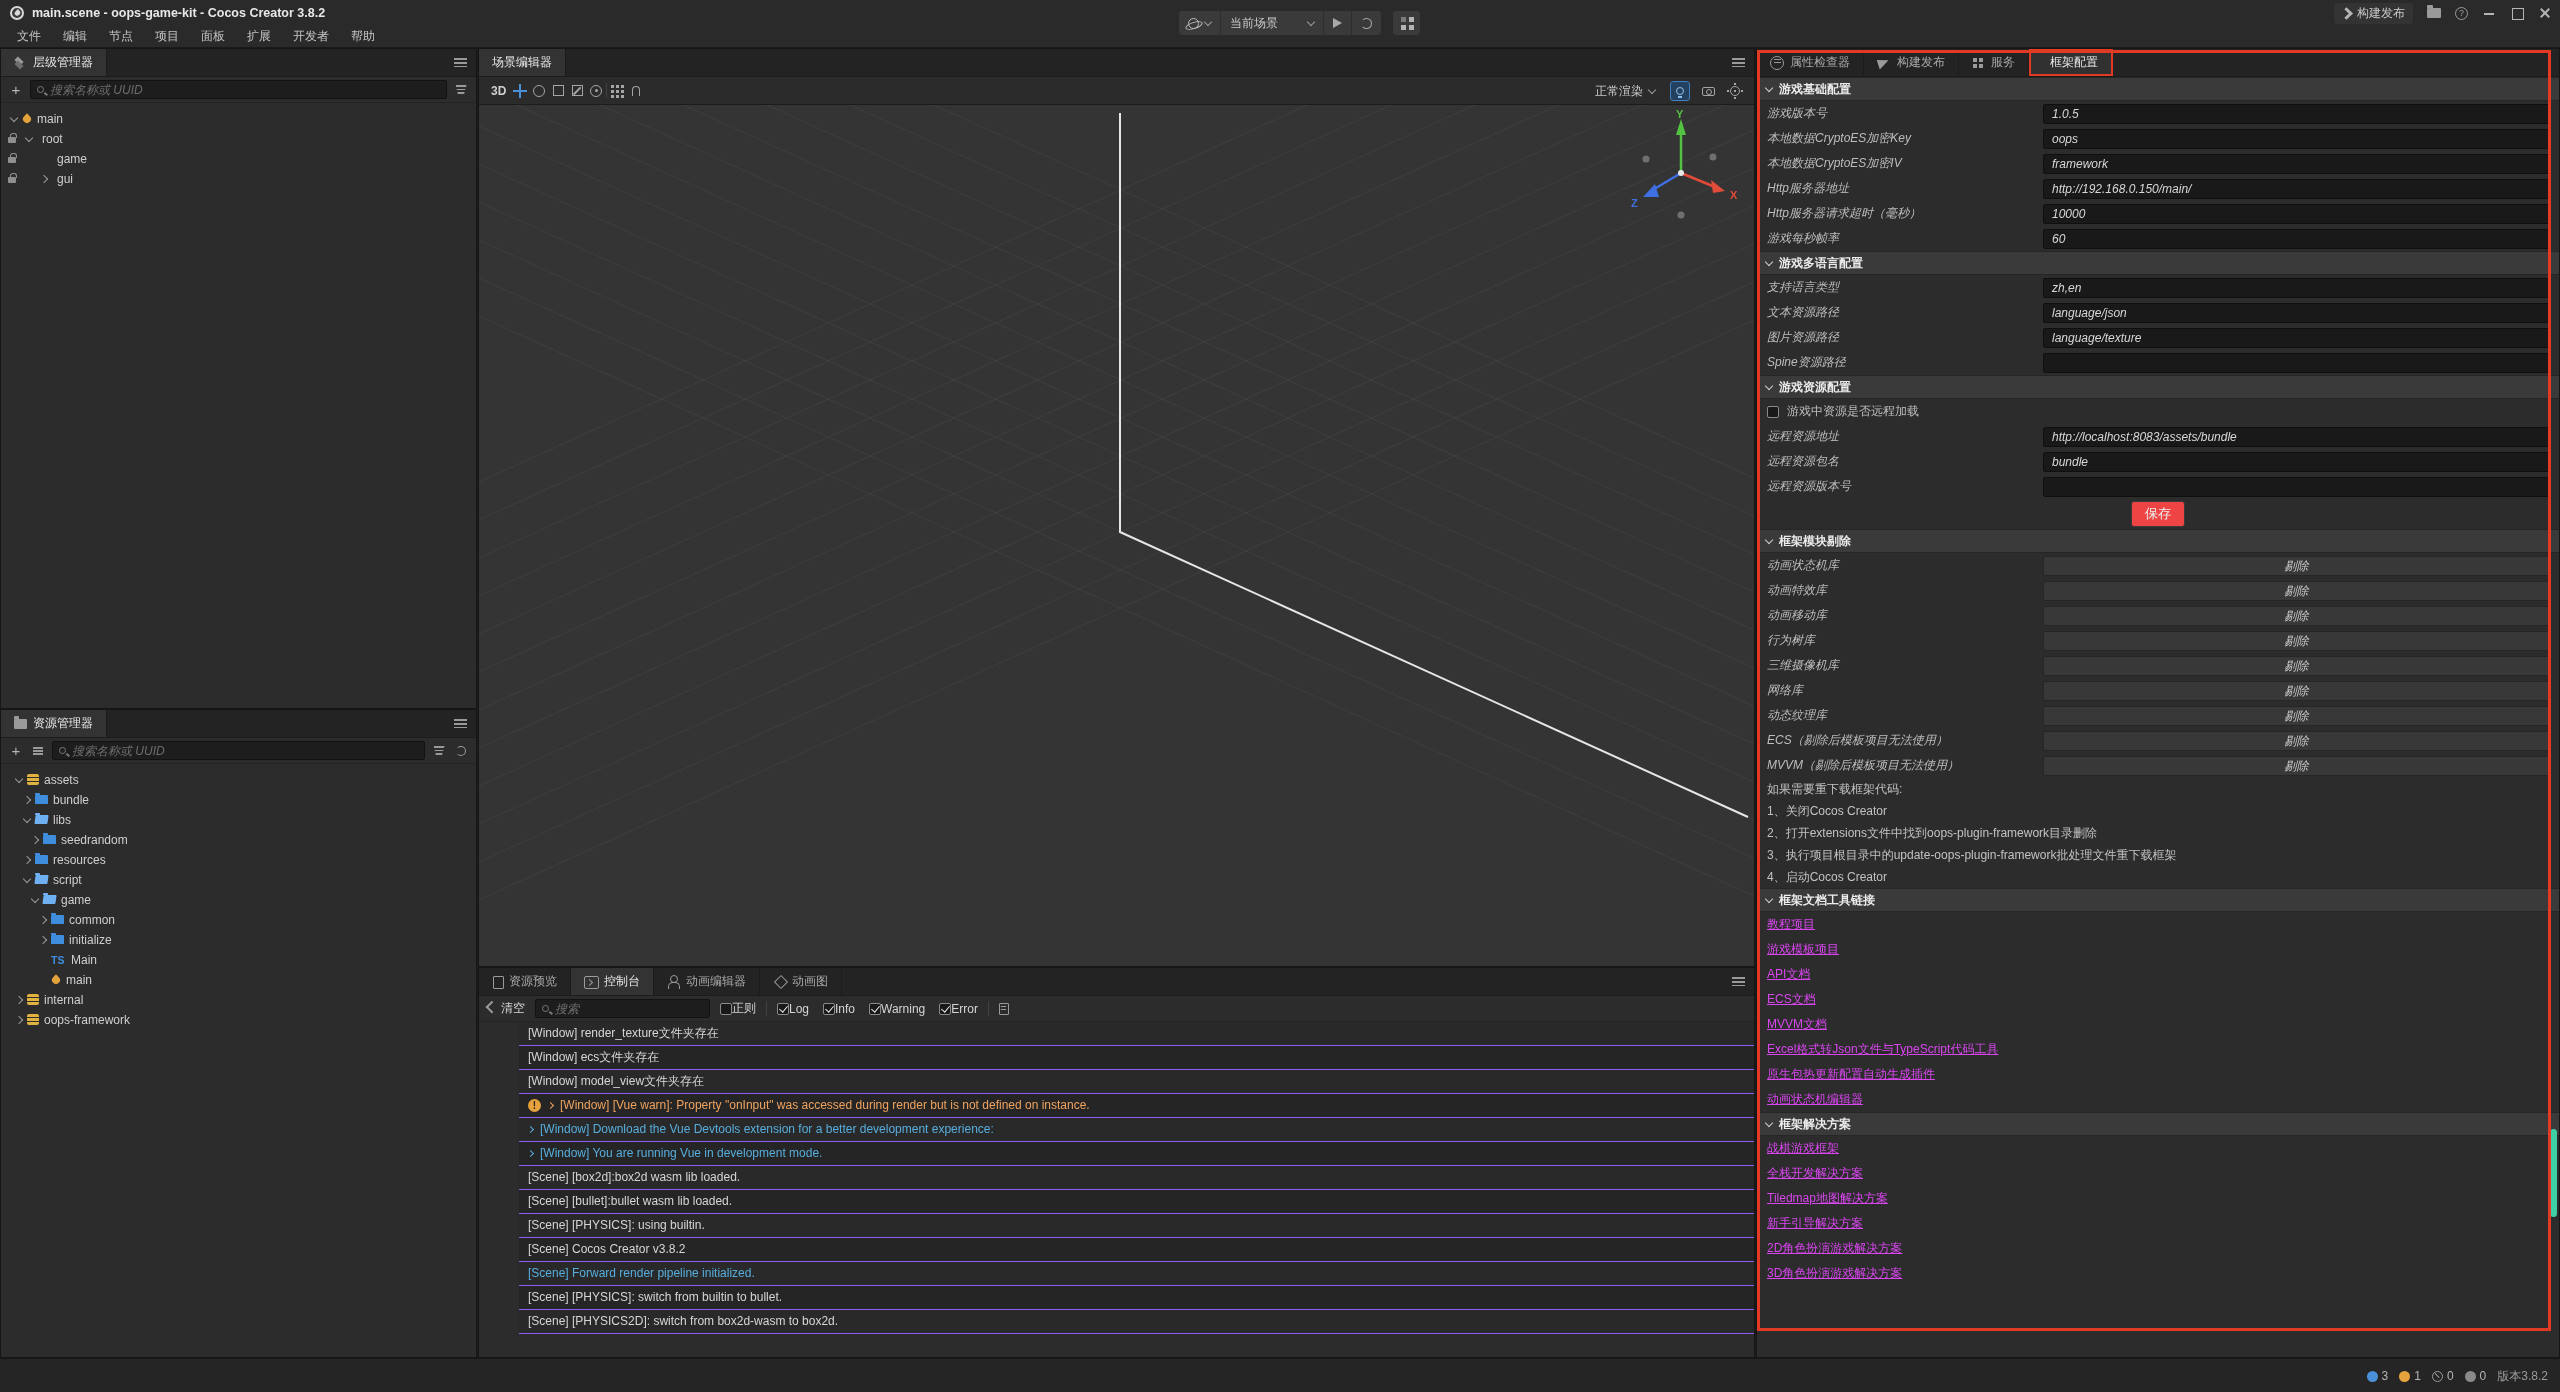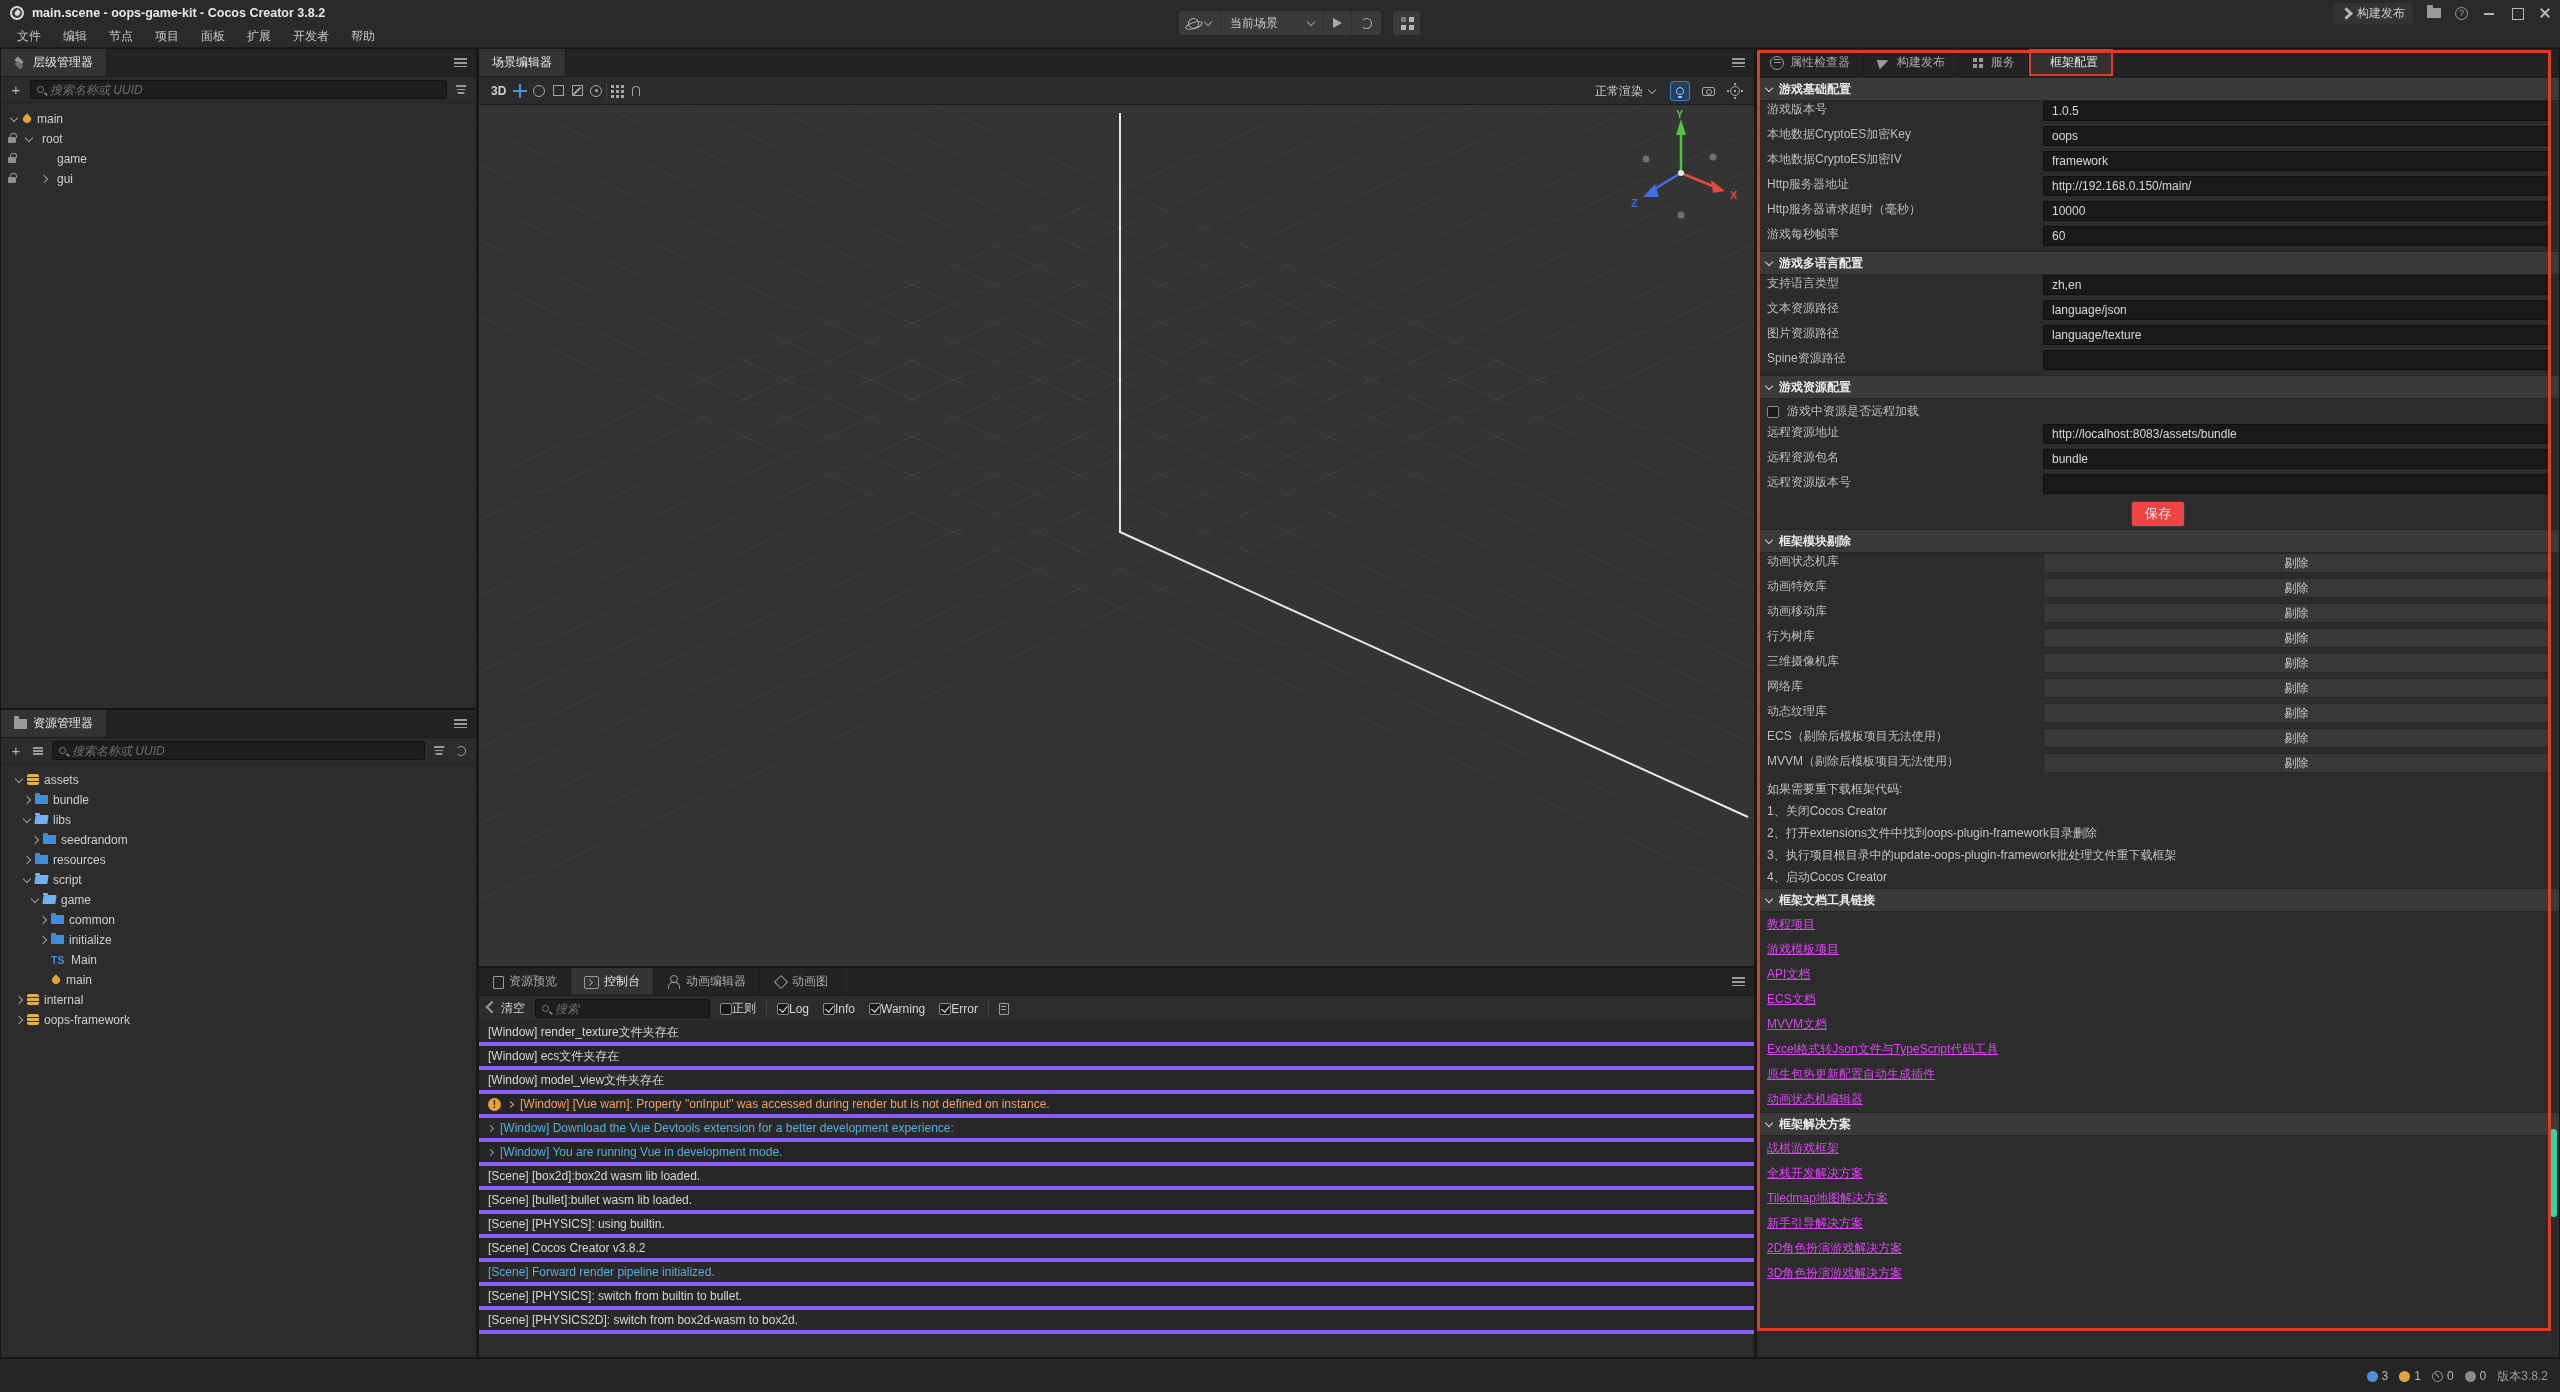--- a/index.html
+++ b/index.html
@@ -141,7 +141,7 @@
   .insp-body { position:absolute; left:0; right:0; top:28px; bottom:0; overflow:hidden; }
   .sect { height:24px; background:#3a3a3a; display:flex; align-items:center; gap:7px; padding-left:9px; color:#ececec; font-weight:bold; border-top:1px solid #262626; border-bottom:1px solid #262626; }
   .sect .chev { border-color:#cfcfcf; }
-  .frow { height:25px; display:flex; align-items:flex-start; }
+  .frow { height:25px; display:flex; align-items:center;font-style:italic; }
   .flabel { width:286px; padding-left:10px; color:#bdbdbd; flex:none; white-space:nowrap; overflow:hidden; }
   .fvalue { flex:1; margin-right:9px; height:20px; background:#191919; border:1px solid #0f0f0f; border-radius:2px; color:#d8d8d8; padding:0 8px; line-height:18px; white-space:nowrap; overflow:hidden; }
   .btnbar { flex:1; margin-right:9px; height:20px; background:#383838; border:1px solid #262626; border-radius:2px; color:#cccccc; text-align:center; line-height:18px; }

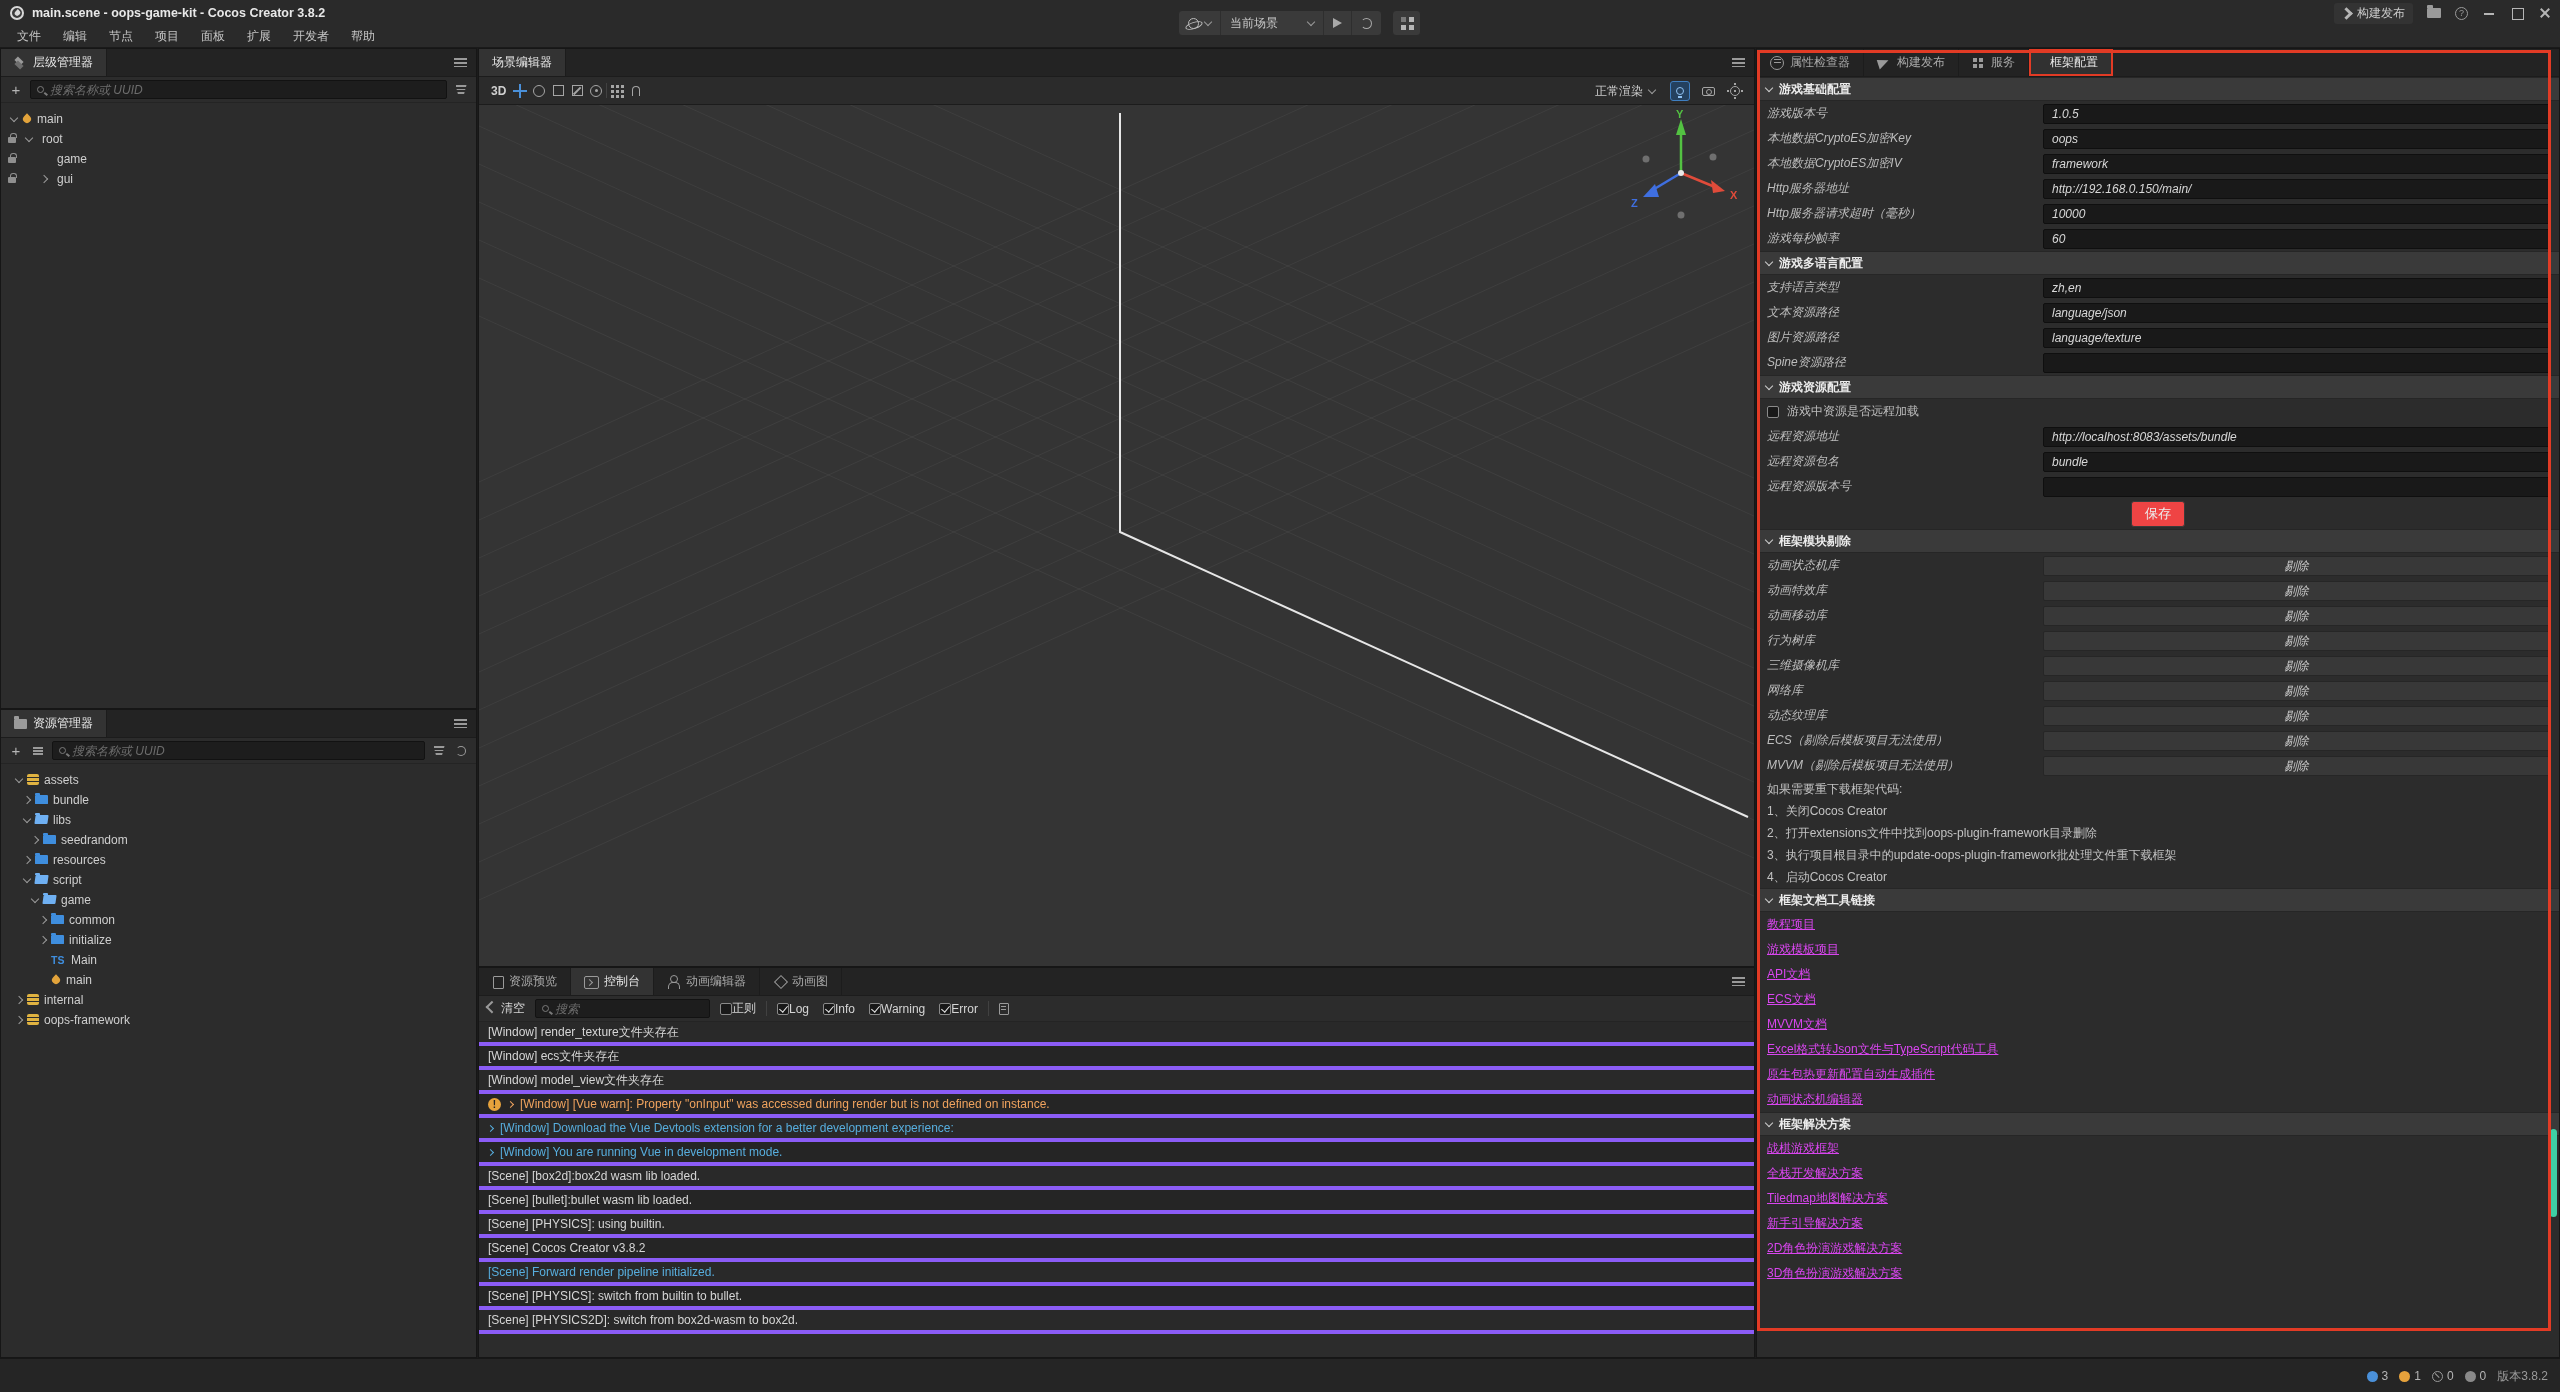--- a/index.html
+++ b/index.html
@@ -114,7 +114,7 @@
   .i-doc { width:10px; height:12px; border:1.5px solid #9a9a9a; border-radius:1px; position:relative; }
   .i-doc::before { content:''; position:absolute; left:1px; top:2.5px; width:5px; height:1.4px; background:#9a9a9a; box-shadow:0 3px 0 #9a9a9a; }
   .clogs { position:absolute; left:0; right:0; top:54px; bottom:0; overflow:hidden; }
-  .crow { height:24px; line-height:23px; padding:0 9px; border-bottom:4px solid #8b5cf6; color:#d6d6d6; white-space:nowrap; overflow:hidden; display:flex; align-items:center; gap:7px; background:#292929; }
+  .crow { height:24px; line-height:23px; padding:0 9px; border-bottom:1px solid #8b5cf6; color:#d6d6d6; white-space:nowrap; overflow:hidden; display:flex; align-items:center; gap:7px; background:#292929;margin-left:40px; }
   .crow:nth-of-type(even) { background:#252525; }
   .warn-badge { display:none; width:13px; height:13px; border-radius:50%; background:#e6a23c; color:#242424; font-weight:bold; font-size:10px; line-height:13px; text-align:center; flex:none; }
   .warn-badge::before { content:'!'; }

